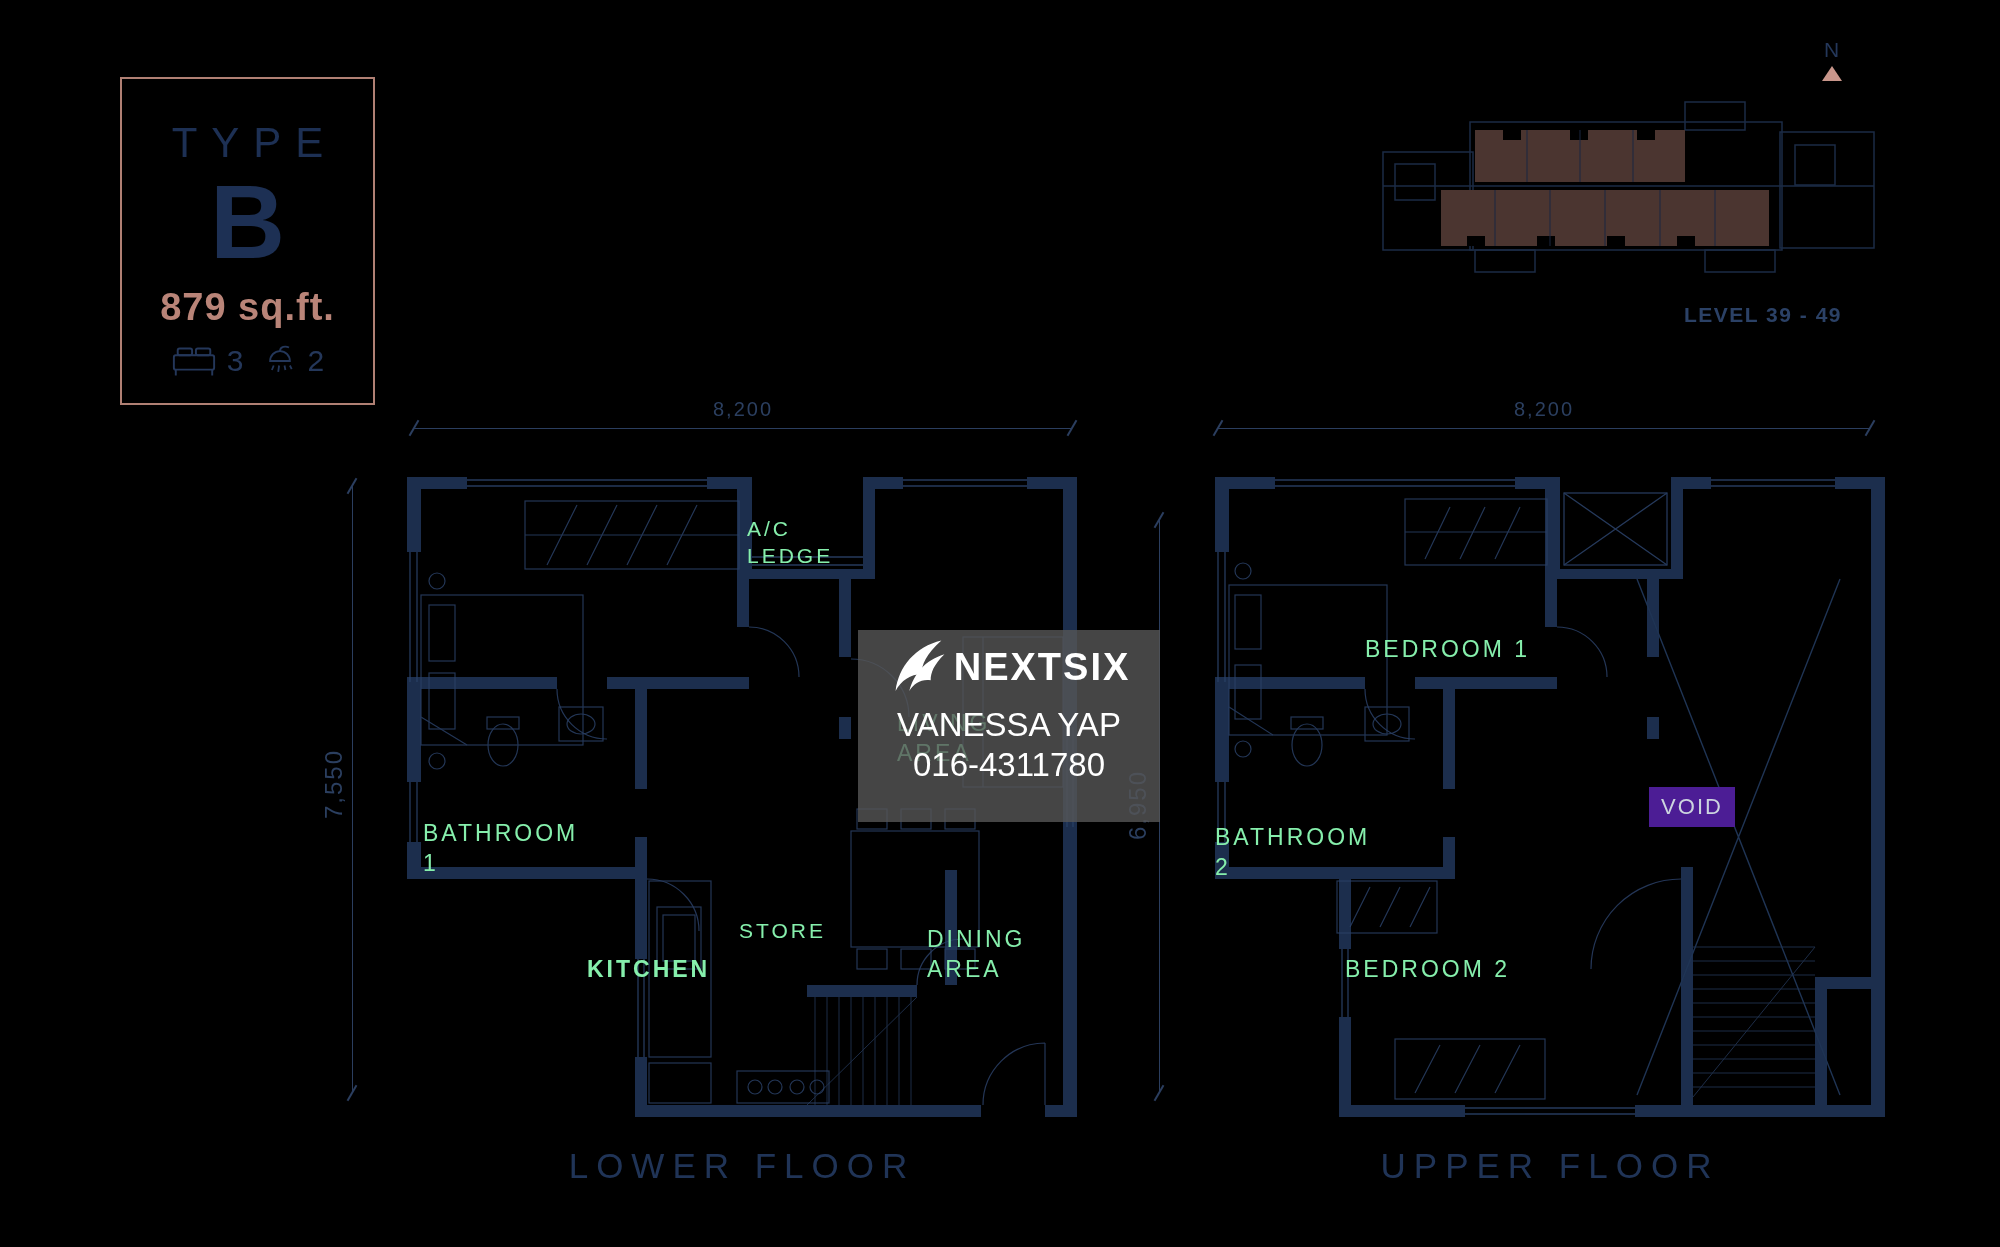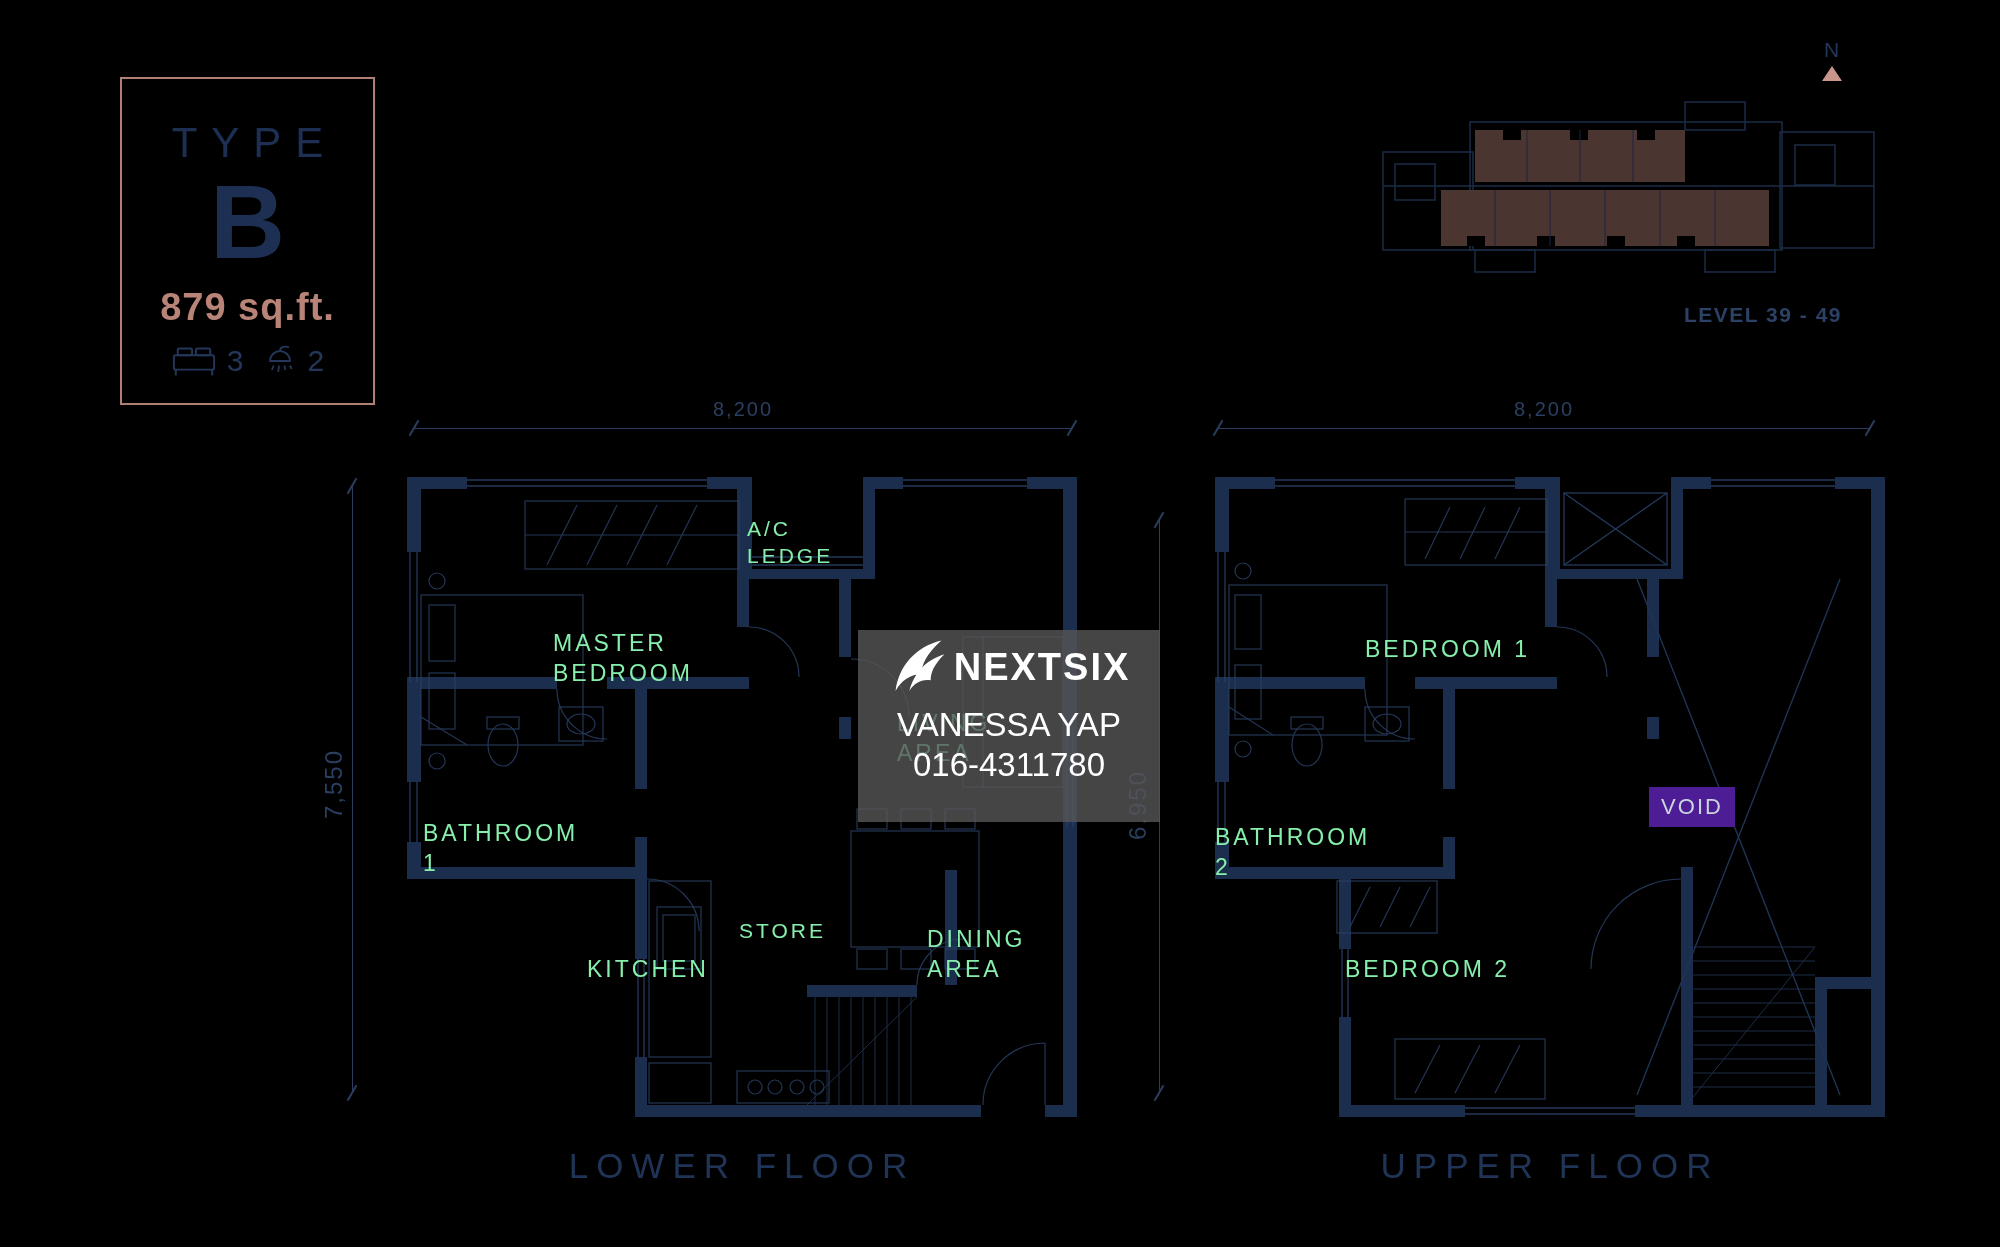--- a/index.html
+++ b/index.html
@@ -247,8 +247,6 @@
         <path d="M400,628 L510,520"></path>
       </g>
     </svg>
-    <div class="room-label" style="left:146px;top:152px;width:180px;">MASTER
-BEDROOM</div>
     <div class="room-label" style="left:340px;top:38px;width:110px;font-size:21px;">A/C
 LEDGE</div>
     <div class="room-label" style="left:490px;top:232px;width:130px;">LIVING

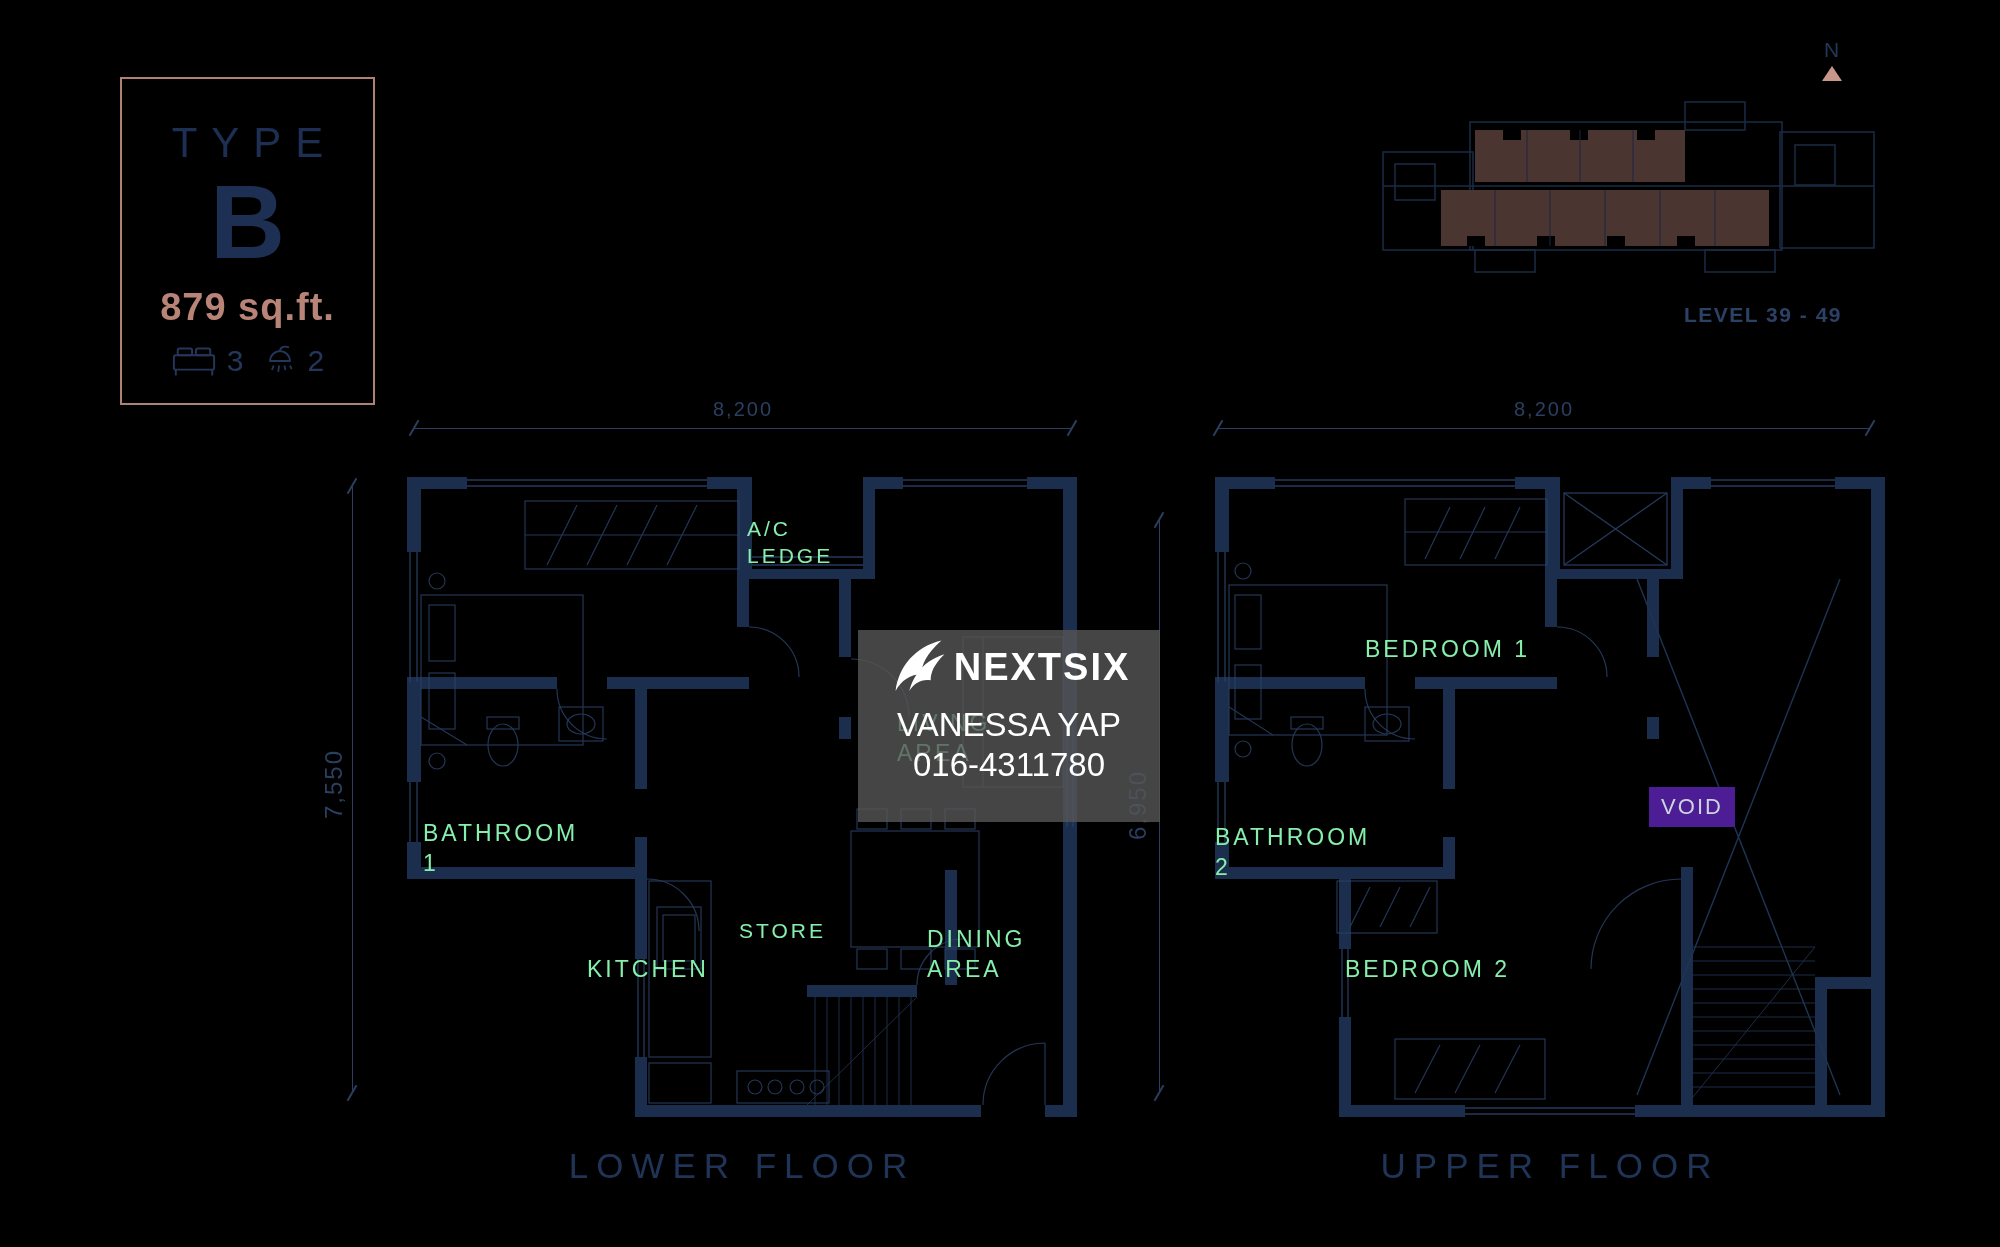--- a/index.html
+++ b/index.html
@@ -252,7 +252,7 @@
     <div class="room-label" style="left:490px;top:232px;width:130px;">LIVING
 AREA</div>
     <div class="room-label" style="left:16px;top:342px;width:180px;">BATHROOM 1</div>
-    <div class="room-label" style="left:180px;top:478px;width:140px;">KITCHEN</div>
+    <div class="room-label" style="left:180px;top:478px;width:140px;font-weight:bold;">KITCHEN</div>
     <div class="room-label" style="left:332px;top:440px;width:100px;font-size:21px;">STORE</div>
     <div class="room-label" style="left:520px;top:448px;width:130px;">DINING
 AREA</div>

